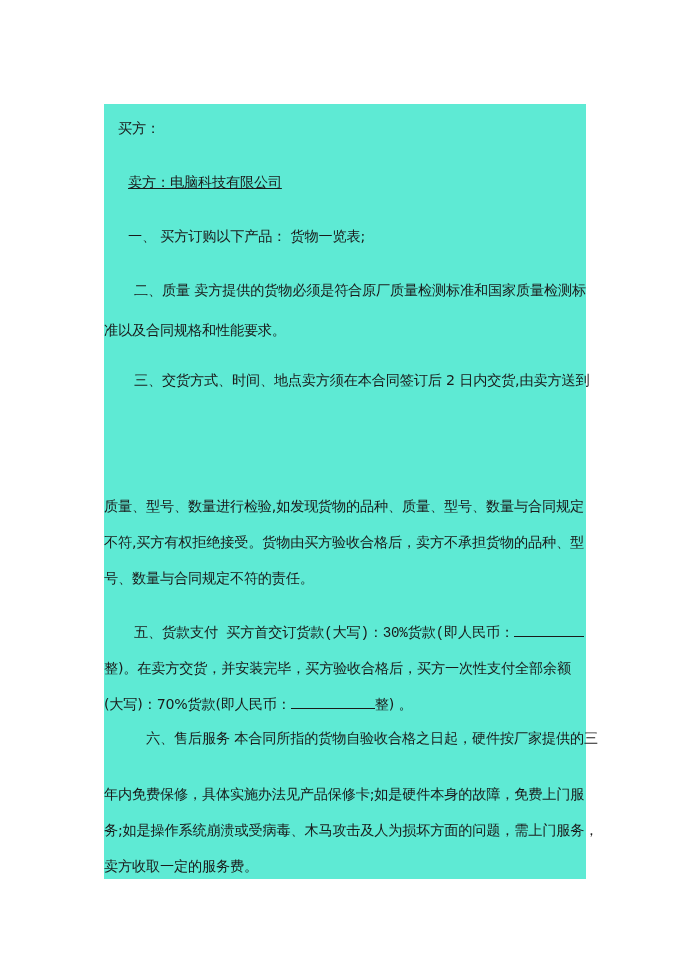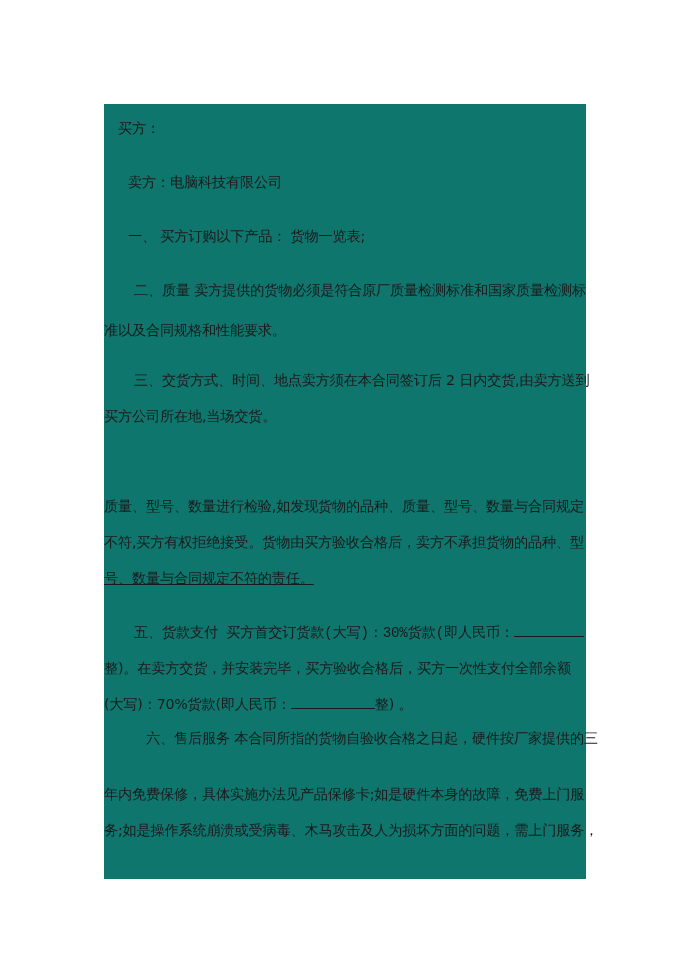--- a/index.html
+++ b/index.html
@@ -21,7 +21,7 @@
       top: 104px;
       width: 482px;
       height: 775px;
-      background: #0f766e;
+      background: #5eead4;
     }
     .line {
       position: absolute;

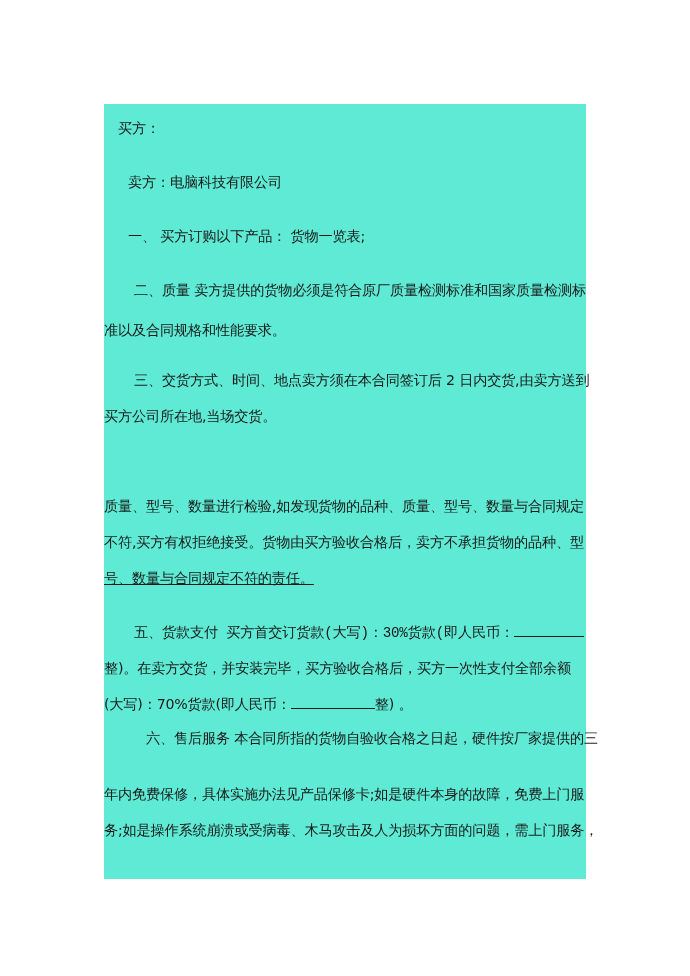--- a/index.html
+++ b/index.html
@@ -48,7 +48,7 @@
 
   <div class="line indent-small" style="top:14px;">买方：</div>
 
-  <div class="line indent-mid" style="top:68px;">卖方：电脑科技有限公司</div>
+  <div class="line indent-mid" style="top:68px;text-decoration:underline;">卖方：电脑科技有限公司</div>
 
   <div class="line indent-mid" style="top:122px;text-align:center;">一、 买方订购以下产品： 货物一览表;</div>
 

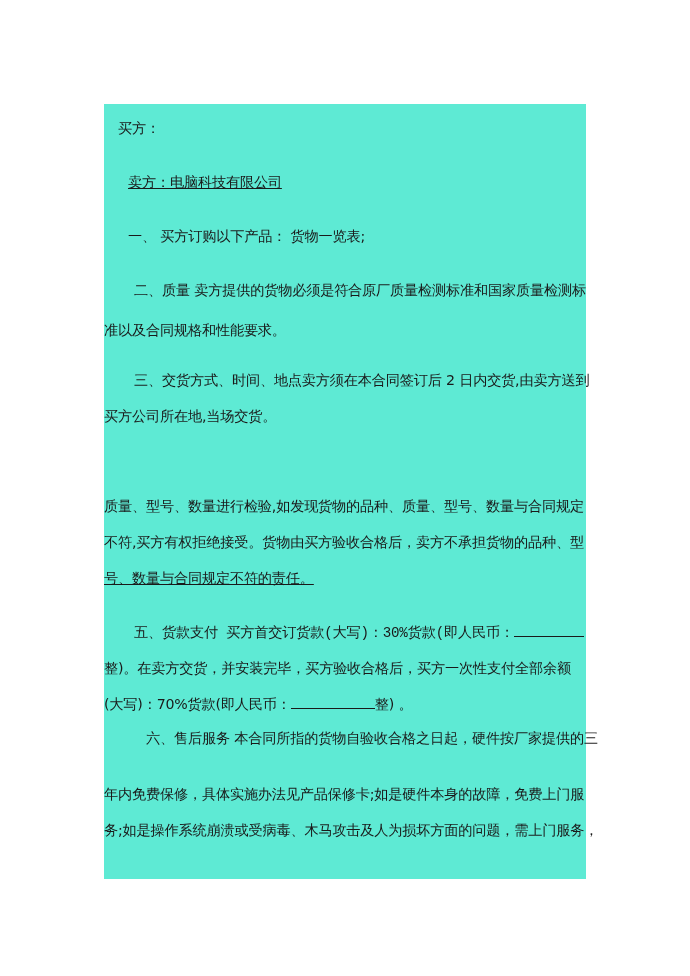--- a/index.html
+++ b/index.html
@@ -56,7 +56,6 @@
   <div class="line" style="top:216px;">准以及合同规格和性能要求。</div>
 
   <div class="line indent" style="top:266px;">三、交货方式、时间、地点卖方须在本合同签订后 2 日内交货,由卖方送到</div>
-  <div class="line" style="top:302px;">买方公司所在地,当场交货。</div>
 
   <div class="line" style="top:392px;">质量、型号、数量进行检验,如发现货物的品种、质量、型号、数量与合同规定</div>
   <div class="line" style="top:428px;">不符,买方有权拒绝接受。货物由买方验收合格后，卖方不承担货物的品种、型</div>

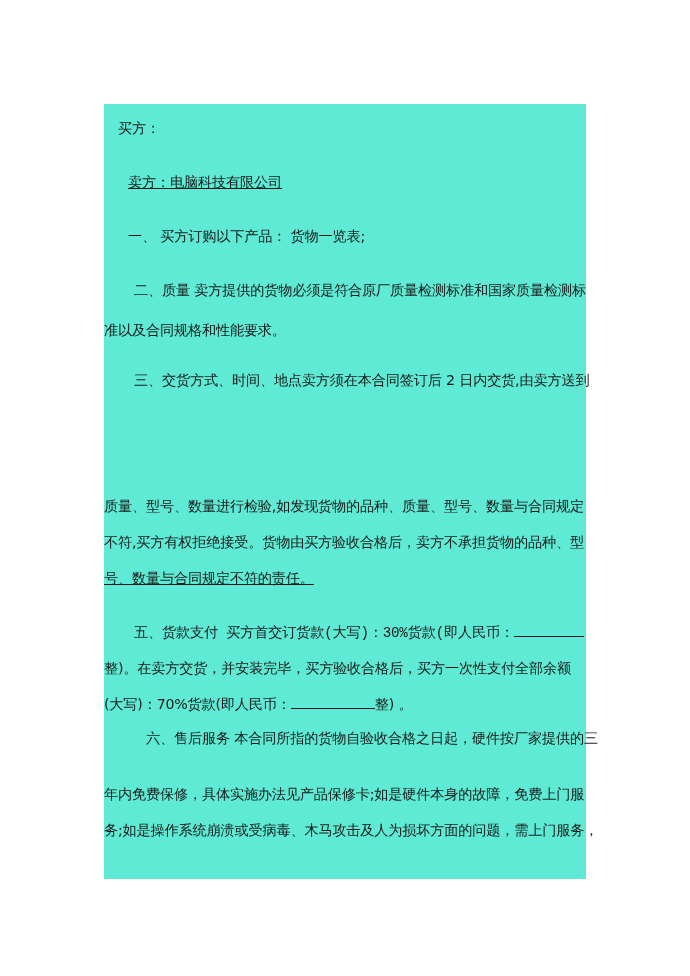--- a/index.html
+++ b/index.html
@@ -59,7 +59,7 @@
 
   <div class="line" style="top:392px;">质量、型号、数量进行检验,如发现货物的品种、质量、型号、数量与合同规定</div>
   <div class="line" style="top:428px;">不符,买方有权拒绝接受。货物由买方验收合格后，卖方不承担货物的品种、型</div>
-  <div class="line" style="top:464px;text-decoration:underline;">号、数量与合同规定不符的责任。</div>
+  <div class="line" style="top:464px;">号、数量与合同规定不符的责任。</div>
 
   <div class="line indent" style="top:518px;font-family:Liberation Mono, monospace;">
     <span>五、货款支付 买方首交订货款(大写)：30%货款(即人民币：</span><span class="blank" style="width:70px;"></span>

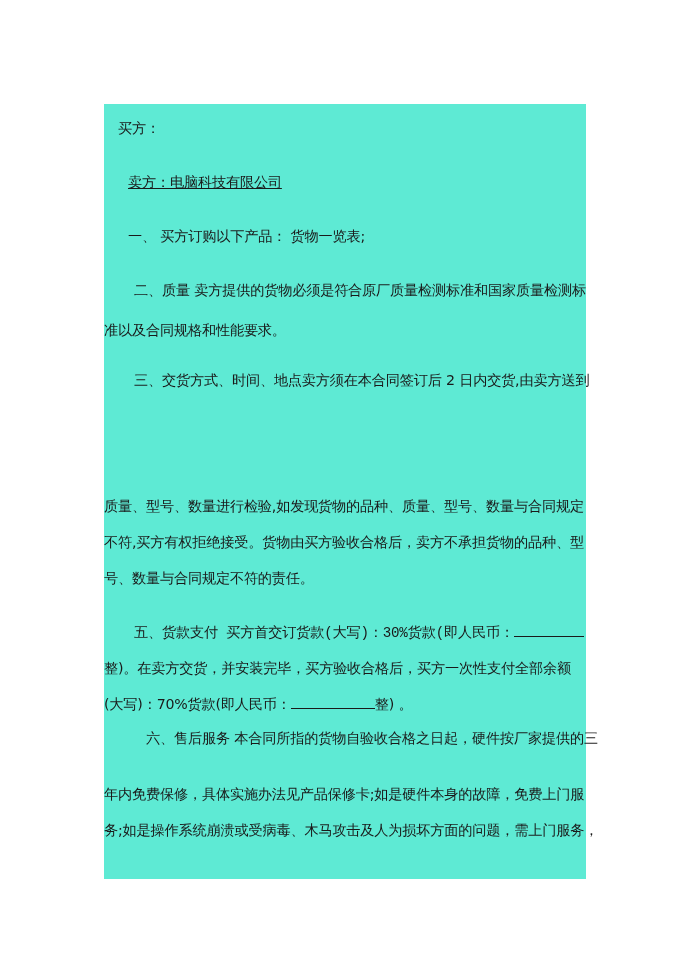--- a/index.html
+++ b/index.html
@@ -72,6 +72,7 @@
   <div class="line indent" style="top:624px;margin-left:12px;">六、售后服务 本合同所指的货物自验收合格之日起，硬件按厂家提供的三</div>
   <div class="line" style="top:680px;">年内免费保修，具体实施办法见产品保修卡;如是硬件本身的故障，免费上门服</div>
   <div class="line" style="top:716px;">务;如是操作系统崩溃或受病毒、木马攻击及人为损坏方面的问题，需上门服务，</div>
+  <div class="line" style="top:752px;">卖方收取一定的服务费。</div>
 
 </div>
 

